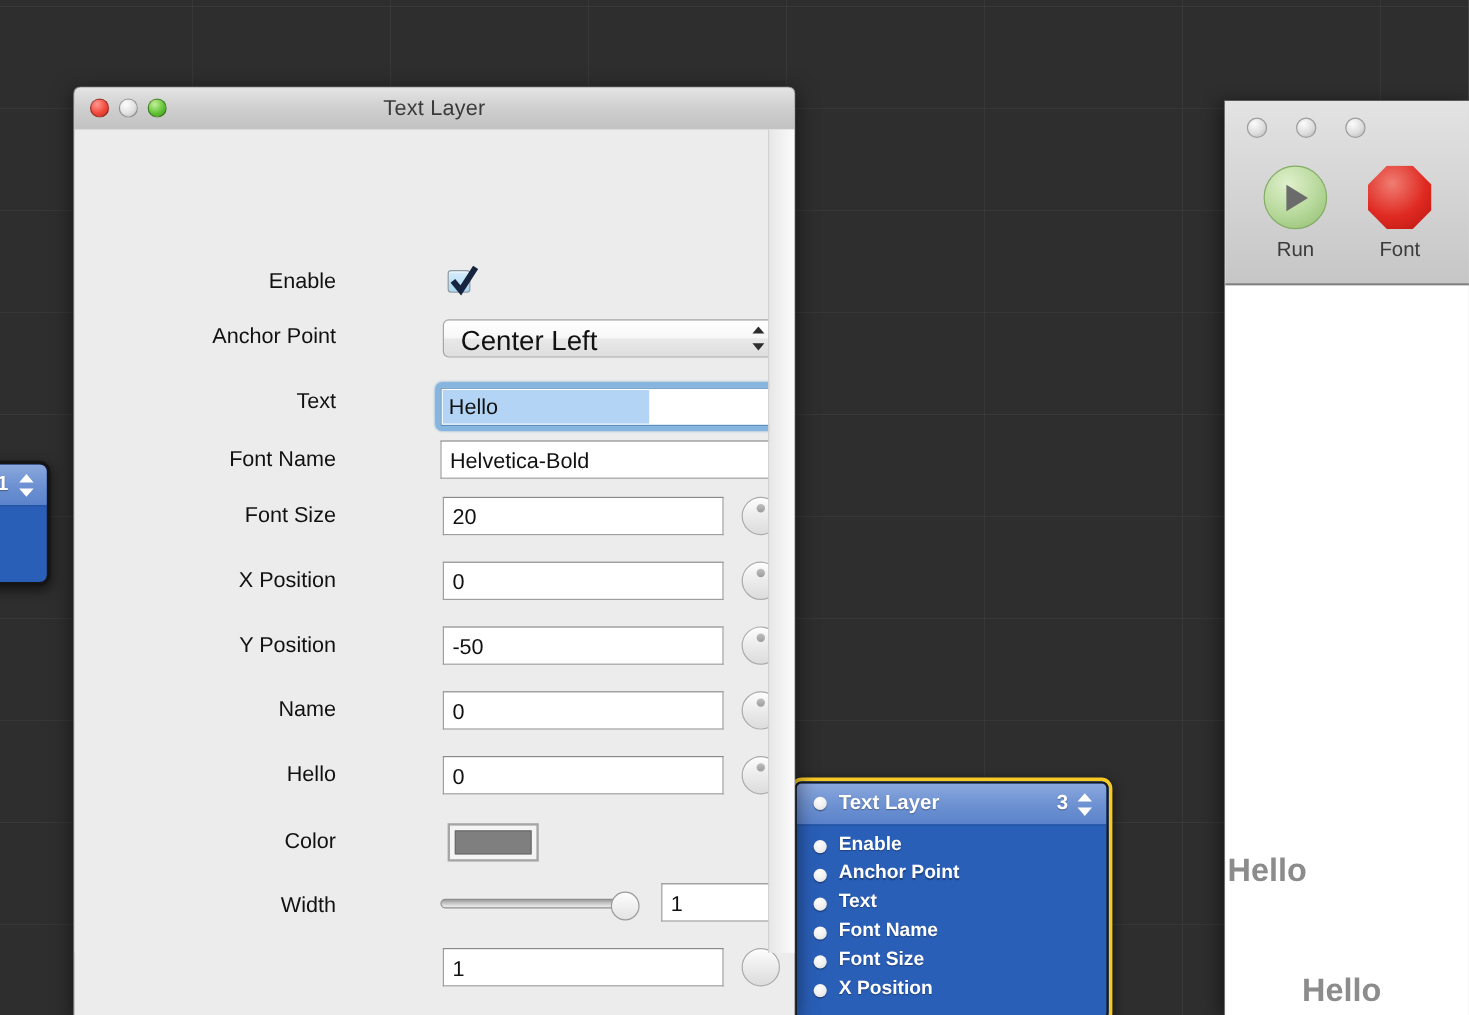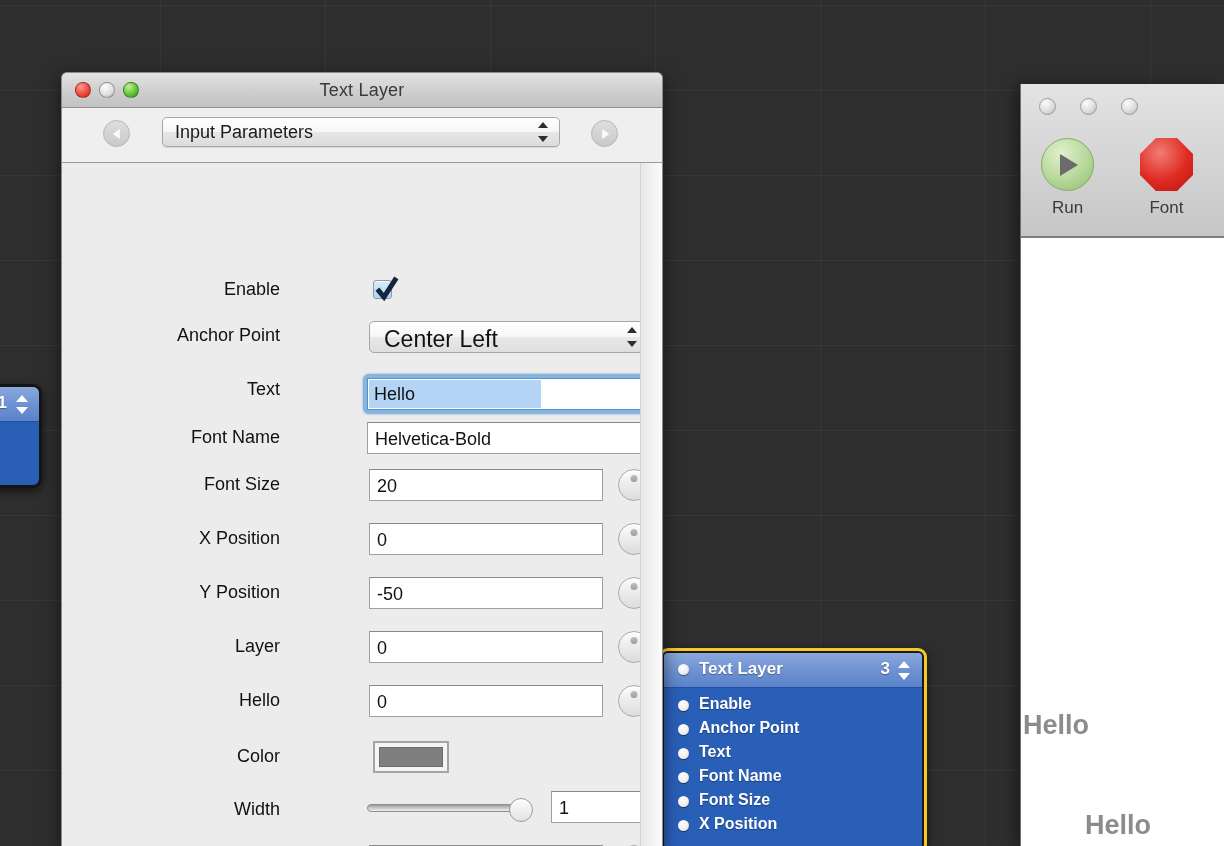--- a/index.html
+++ b/index.html
@@ -500,21 +500,6 @@
       <div id="inspector-title">Text Layer</div>
     </div>
 
-    <div id="inspector-navbar">
-      <span class="nav-round" id="nav-prev">
-        <i class="tri"></i>
-      </span>
-      <div id="panel-popup">
-        <span id="panel-popup-label">Input Parameters</span>
-        <span class="stepper-arrows">
-          <i class="up"></i>
-            <i class="down"></i>
-        </span>
-      </div>
-      <span class="nav-round" id="nav-next">
-        <i class="tri"></i>
-      </span>
-    </div>
 
     <div id="inspector-body">
 

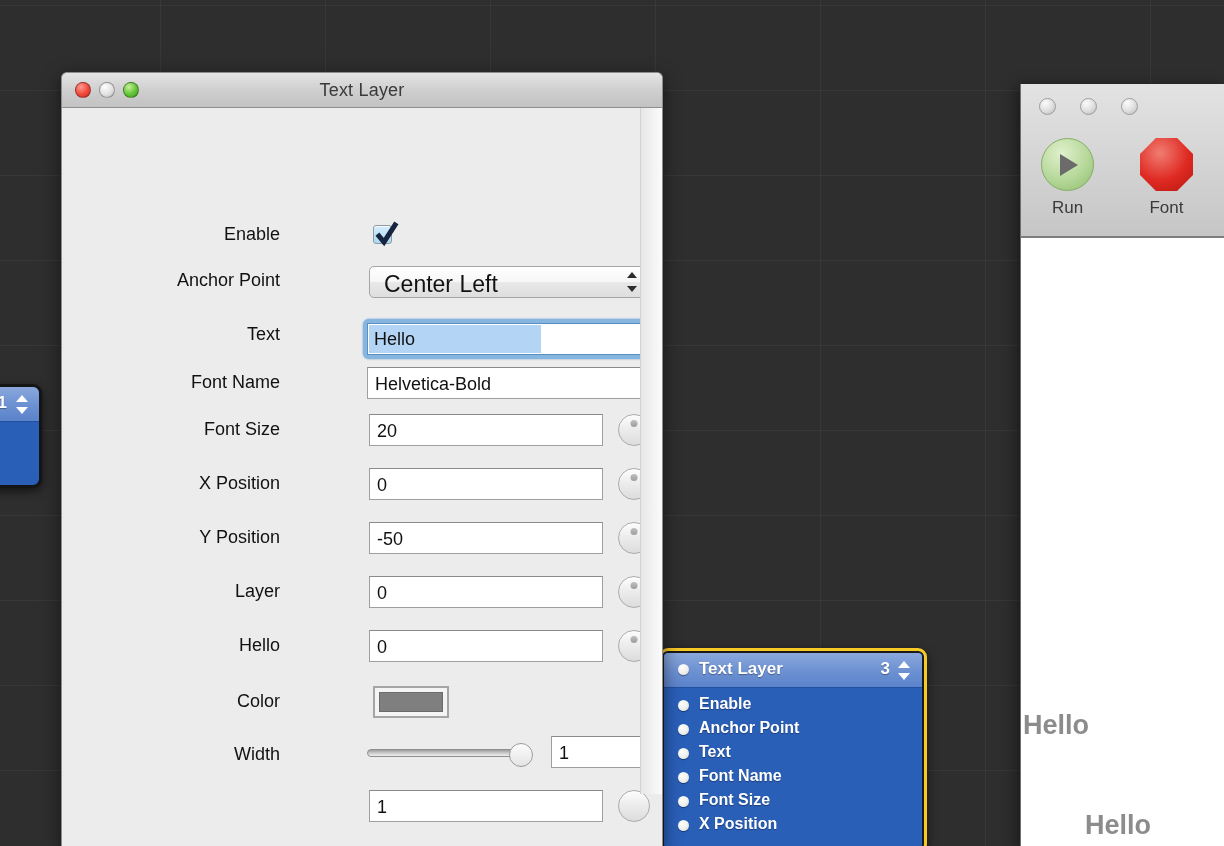--- a/index.html
+++ b/index.html
@@ -363,7 +363,7 @@
   #vt3 { left: 100px; }
 
   .tb-button { position: absolute; top: 54px; }
-  #btn-run  { left: 20px; }
+  #btn-run  { left: 32px; }
   #btn-stop { left: 119px; }
 
   #run-circle {

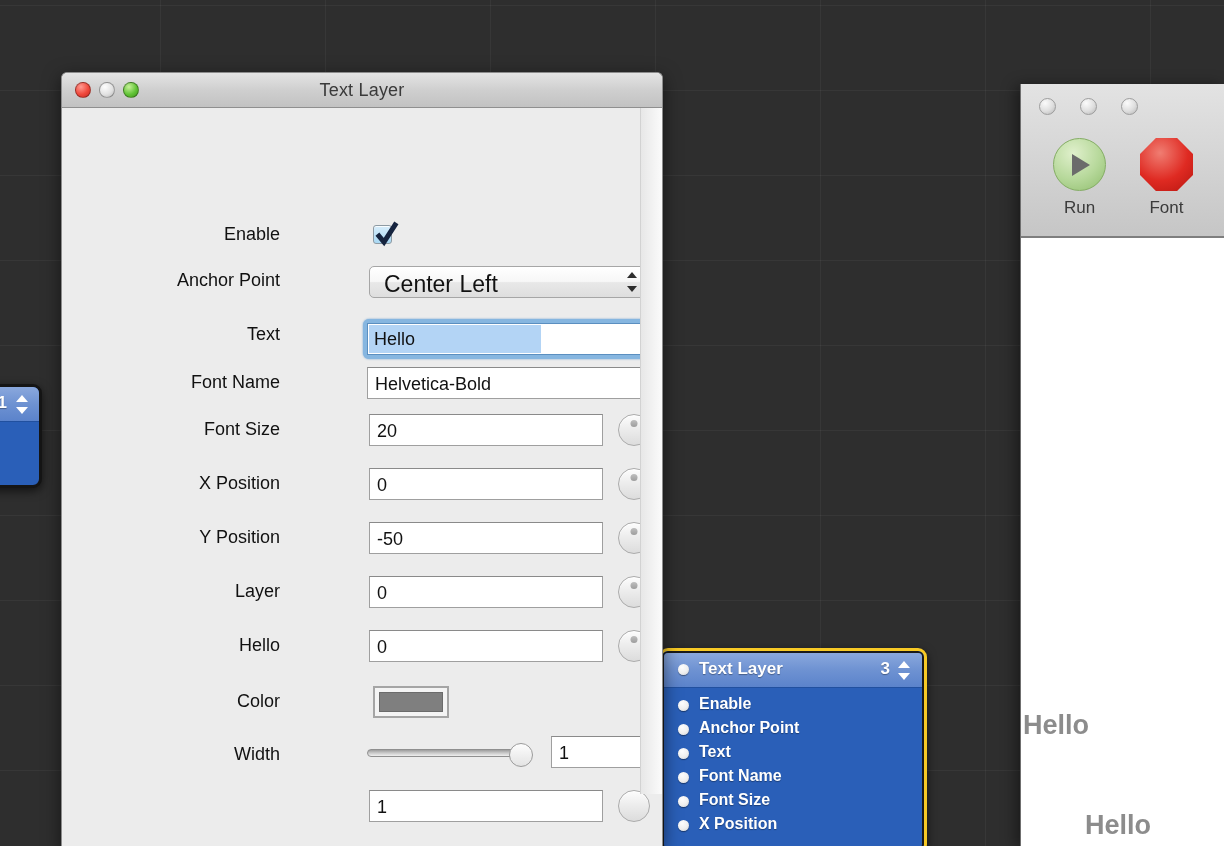--- a/index.html
+++ b/index.html
@@ -563,7 +563,7 @@
       </div>
 
       <div class="row">
-        <span class="row-label" style="top:473px">Layer</span>
+        <span class="row-label" style="top:473px">Name</span>
         <div class="field" style="left:307px; top:468px; width:234px">0</div>
         <span class="knob" style="left:556px; top:468px">
           <span class="dot"></span>

